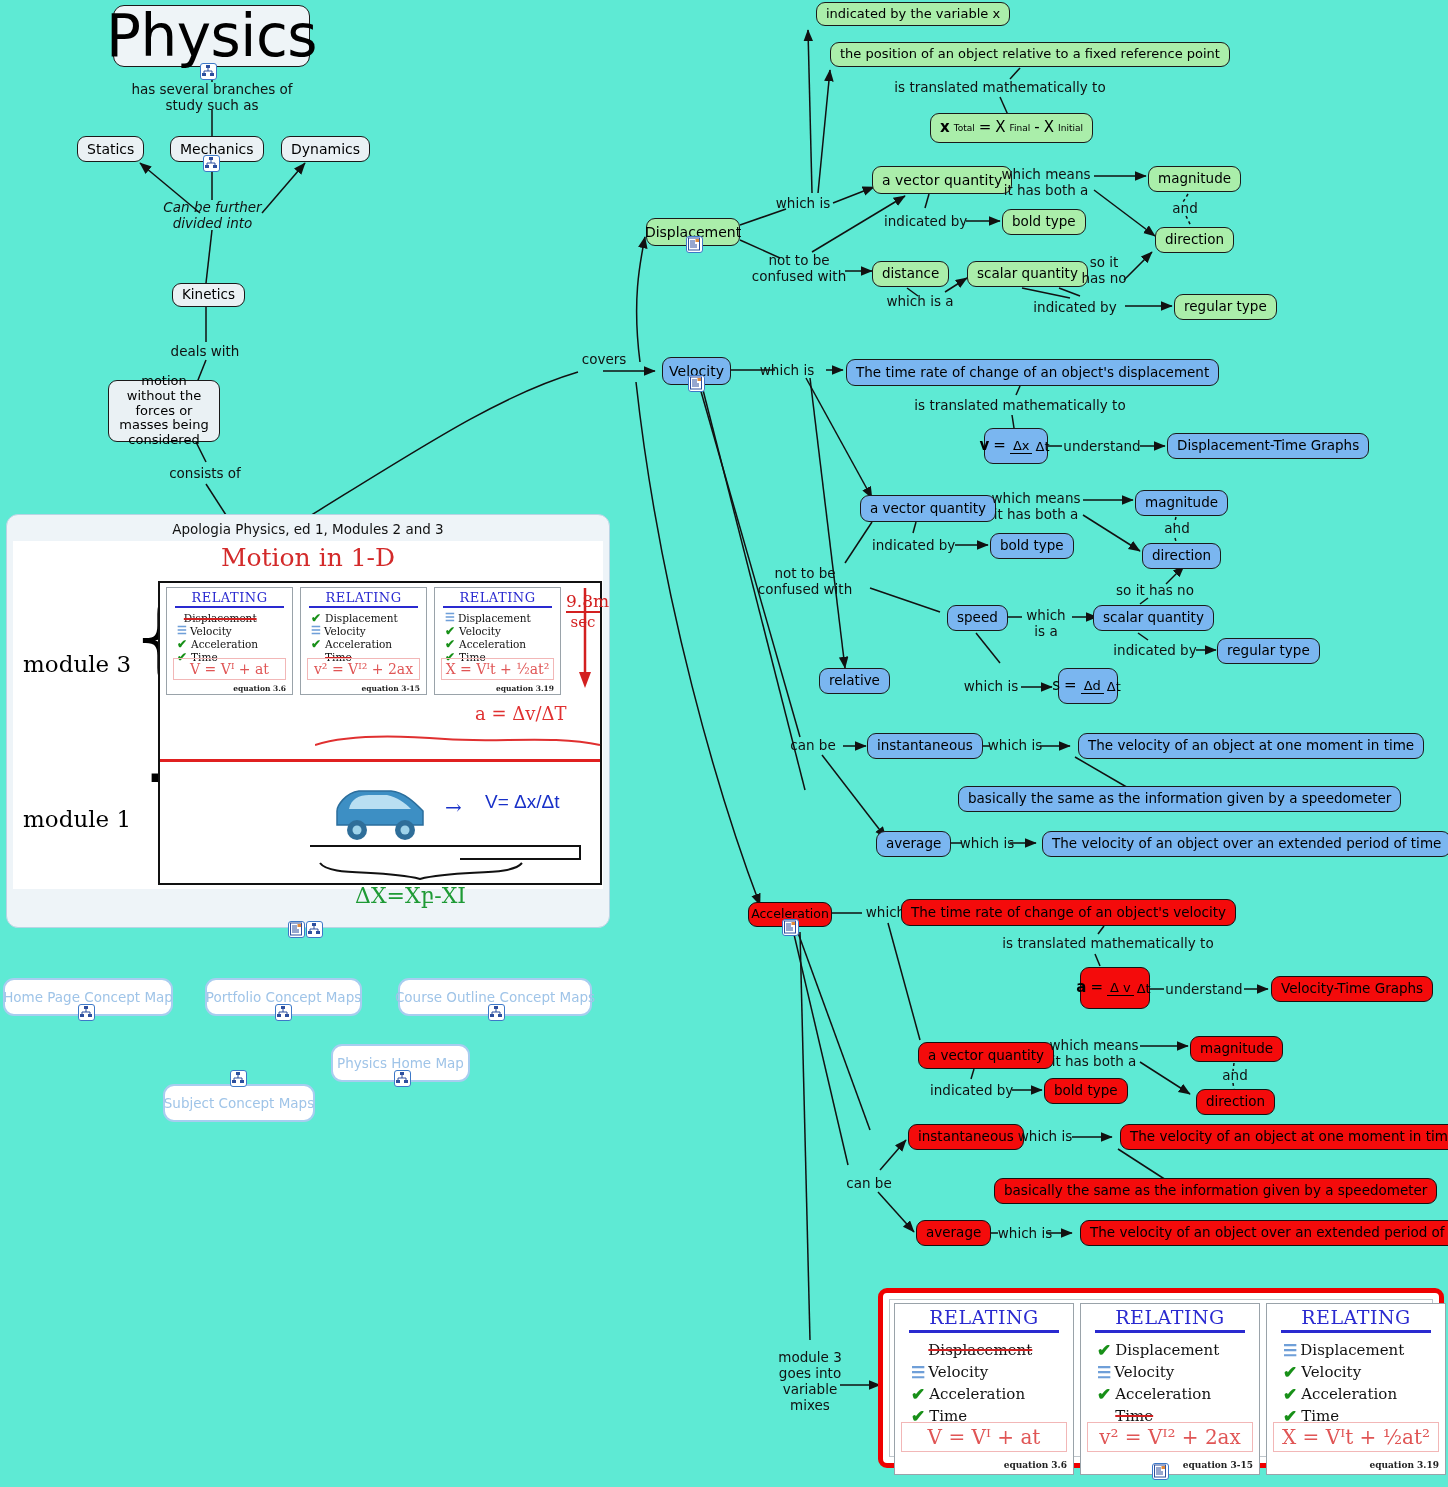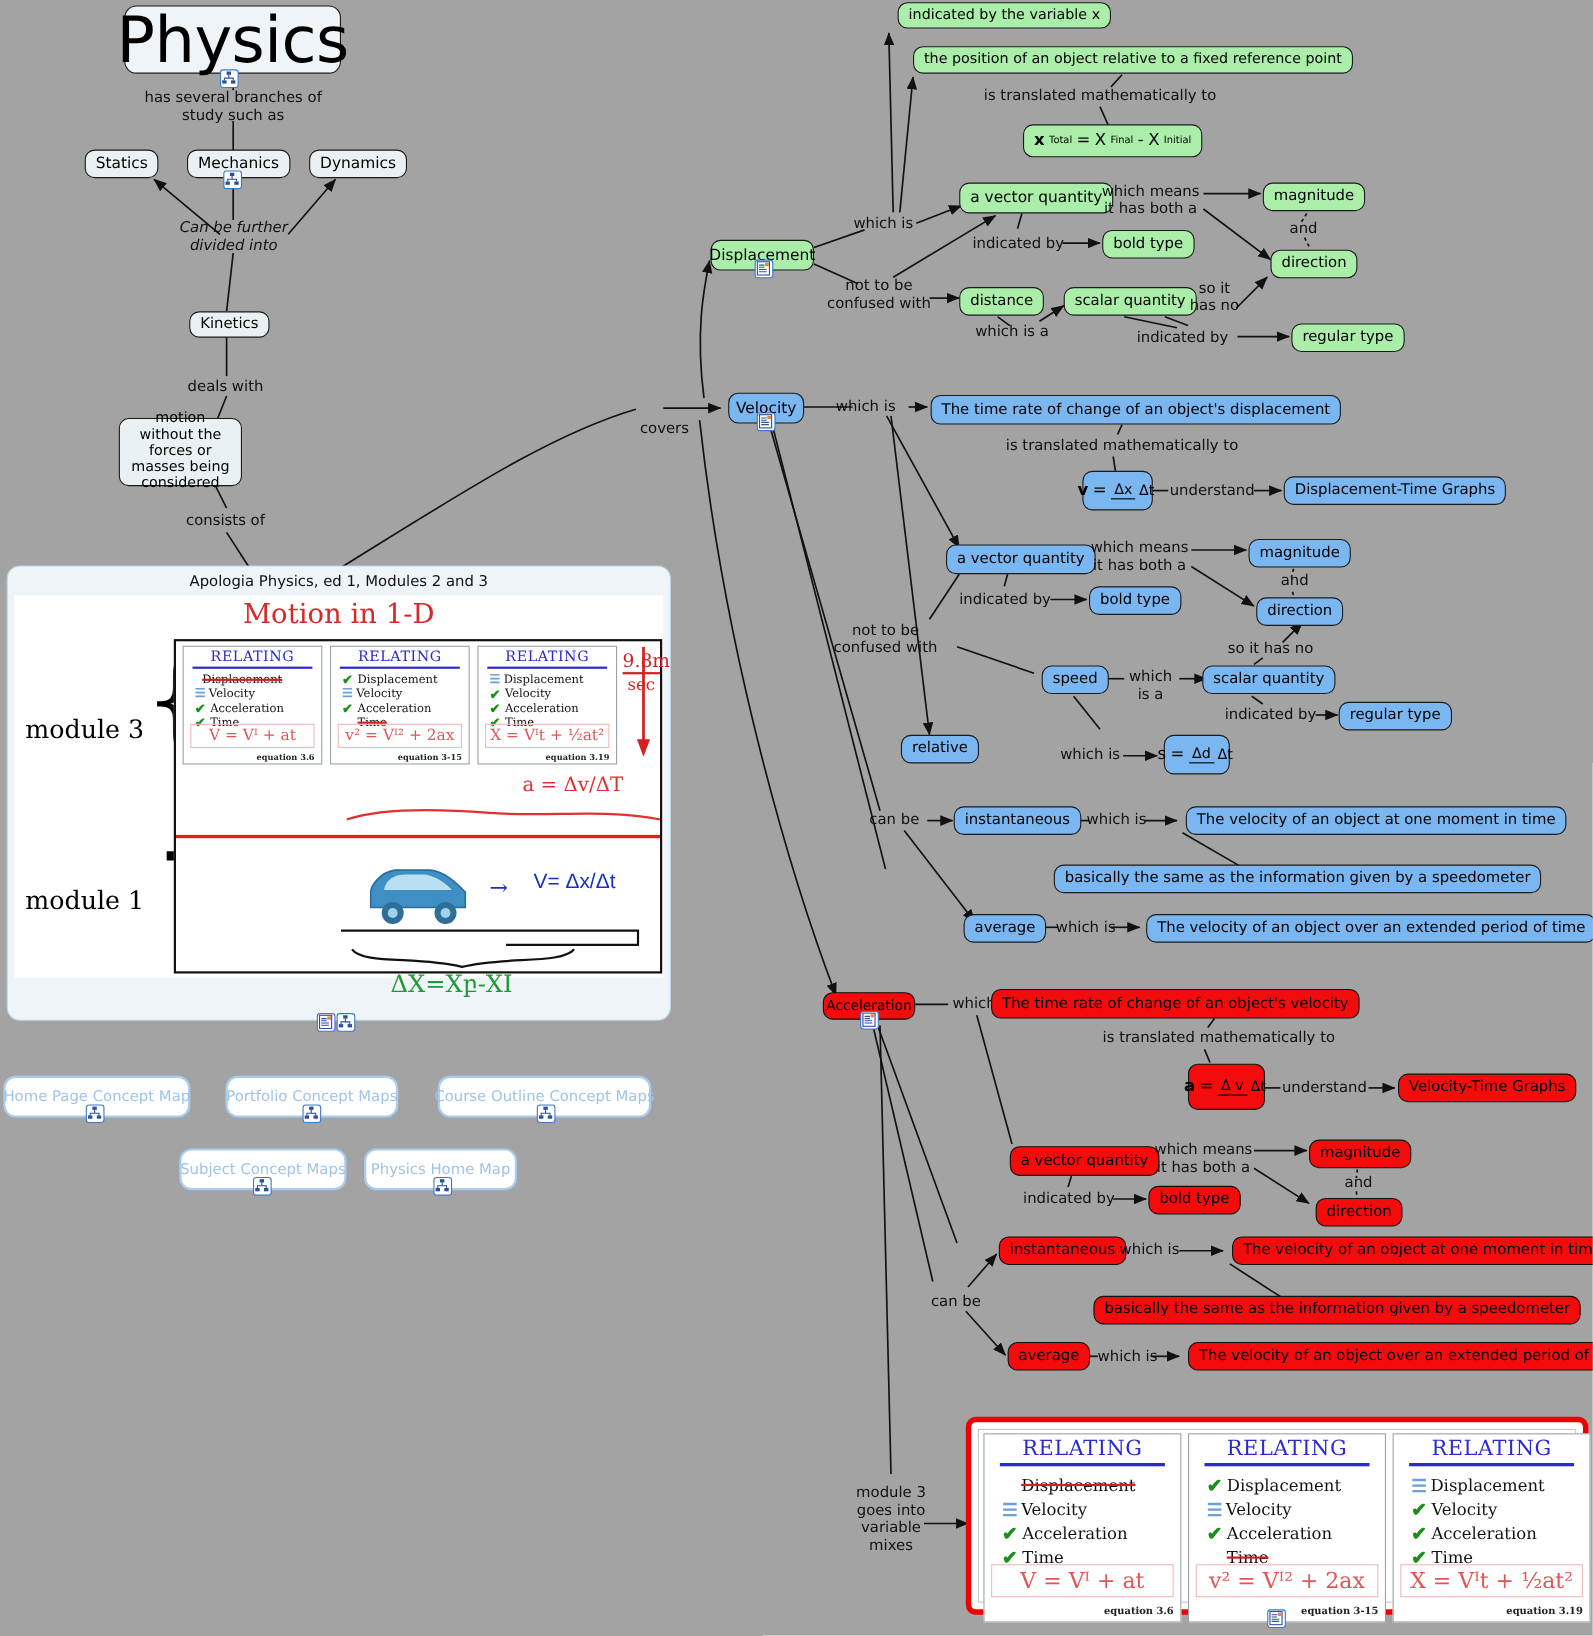--- a/index.html
+++ b/index.html
@@ -12,7 +12,7 @@
     width: 1448px;
     height: 1487px;
     overflow: hidden;
-    background: #a3a3a3;
+    background: #5eead4;
   }
   svg.edges {
     position: absolute;

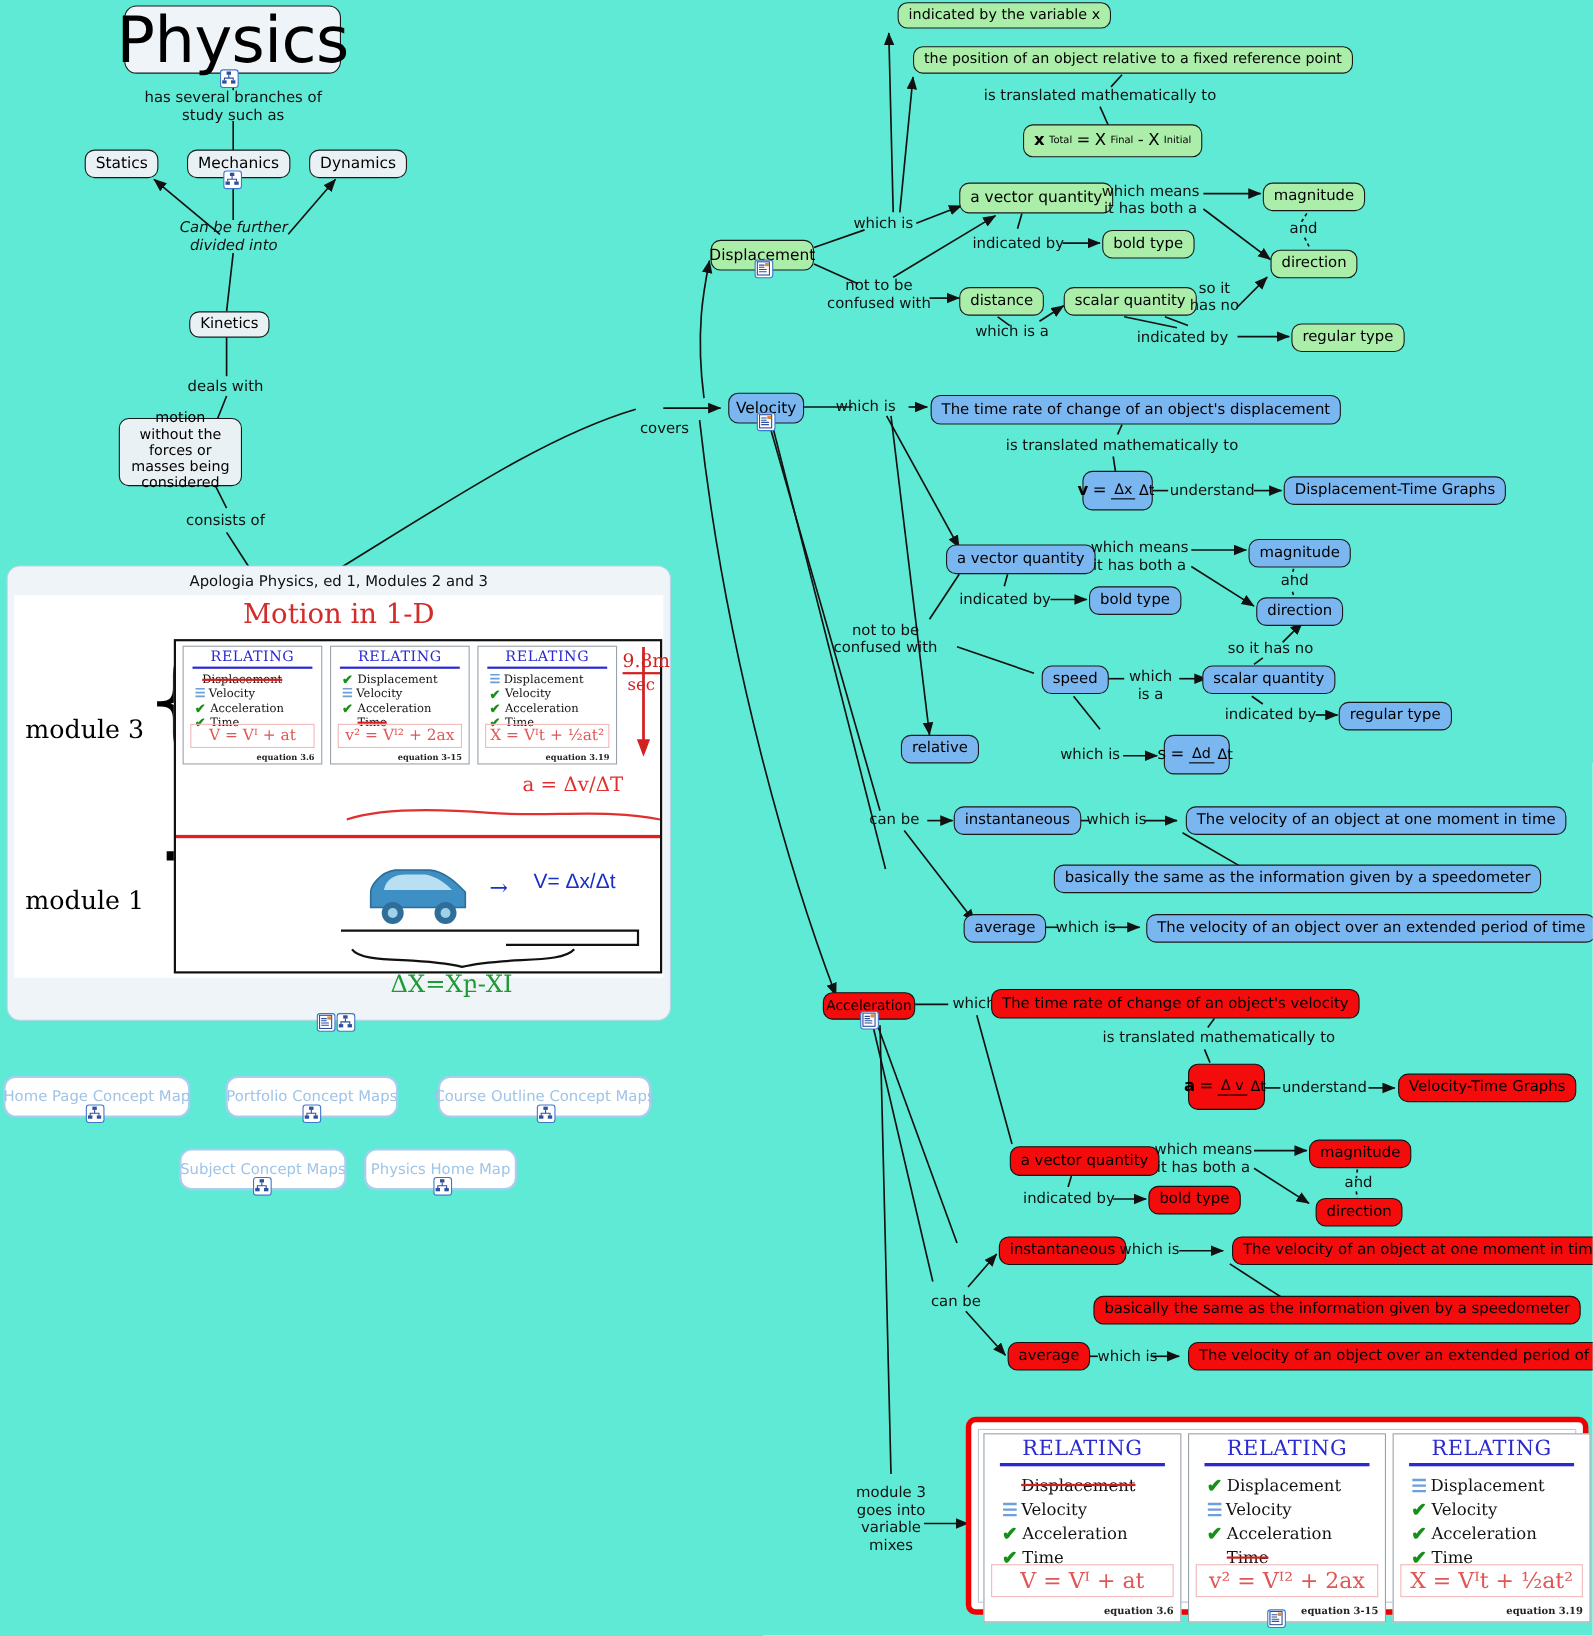--- a/index.html
+++ b/index.html
@@ -372,7 +372,7 @@
 
   <div class="label" style="left:140px; top:466px; width:130px;">consists of</div>
 
-  <div class="label" style="left:578px; top:383px; width:52px;">covers</div>
+  <div class="label" style="left:578px; top:352px; width:52px;">covers</div>
 
   <div class="panel" style="left:6px; top:514px; width:604px; height:414px;">
     <div class="panel-title">Apologia Physics, ed 1, Modules 2 and 3</div>

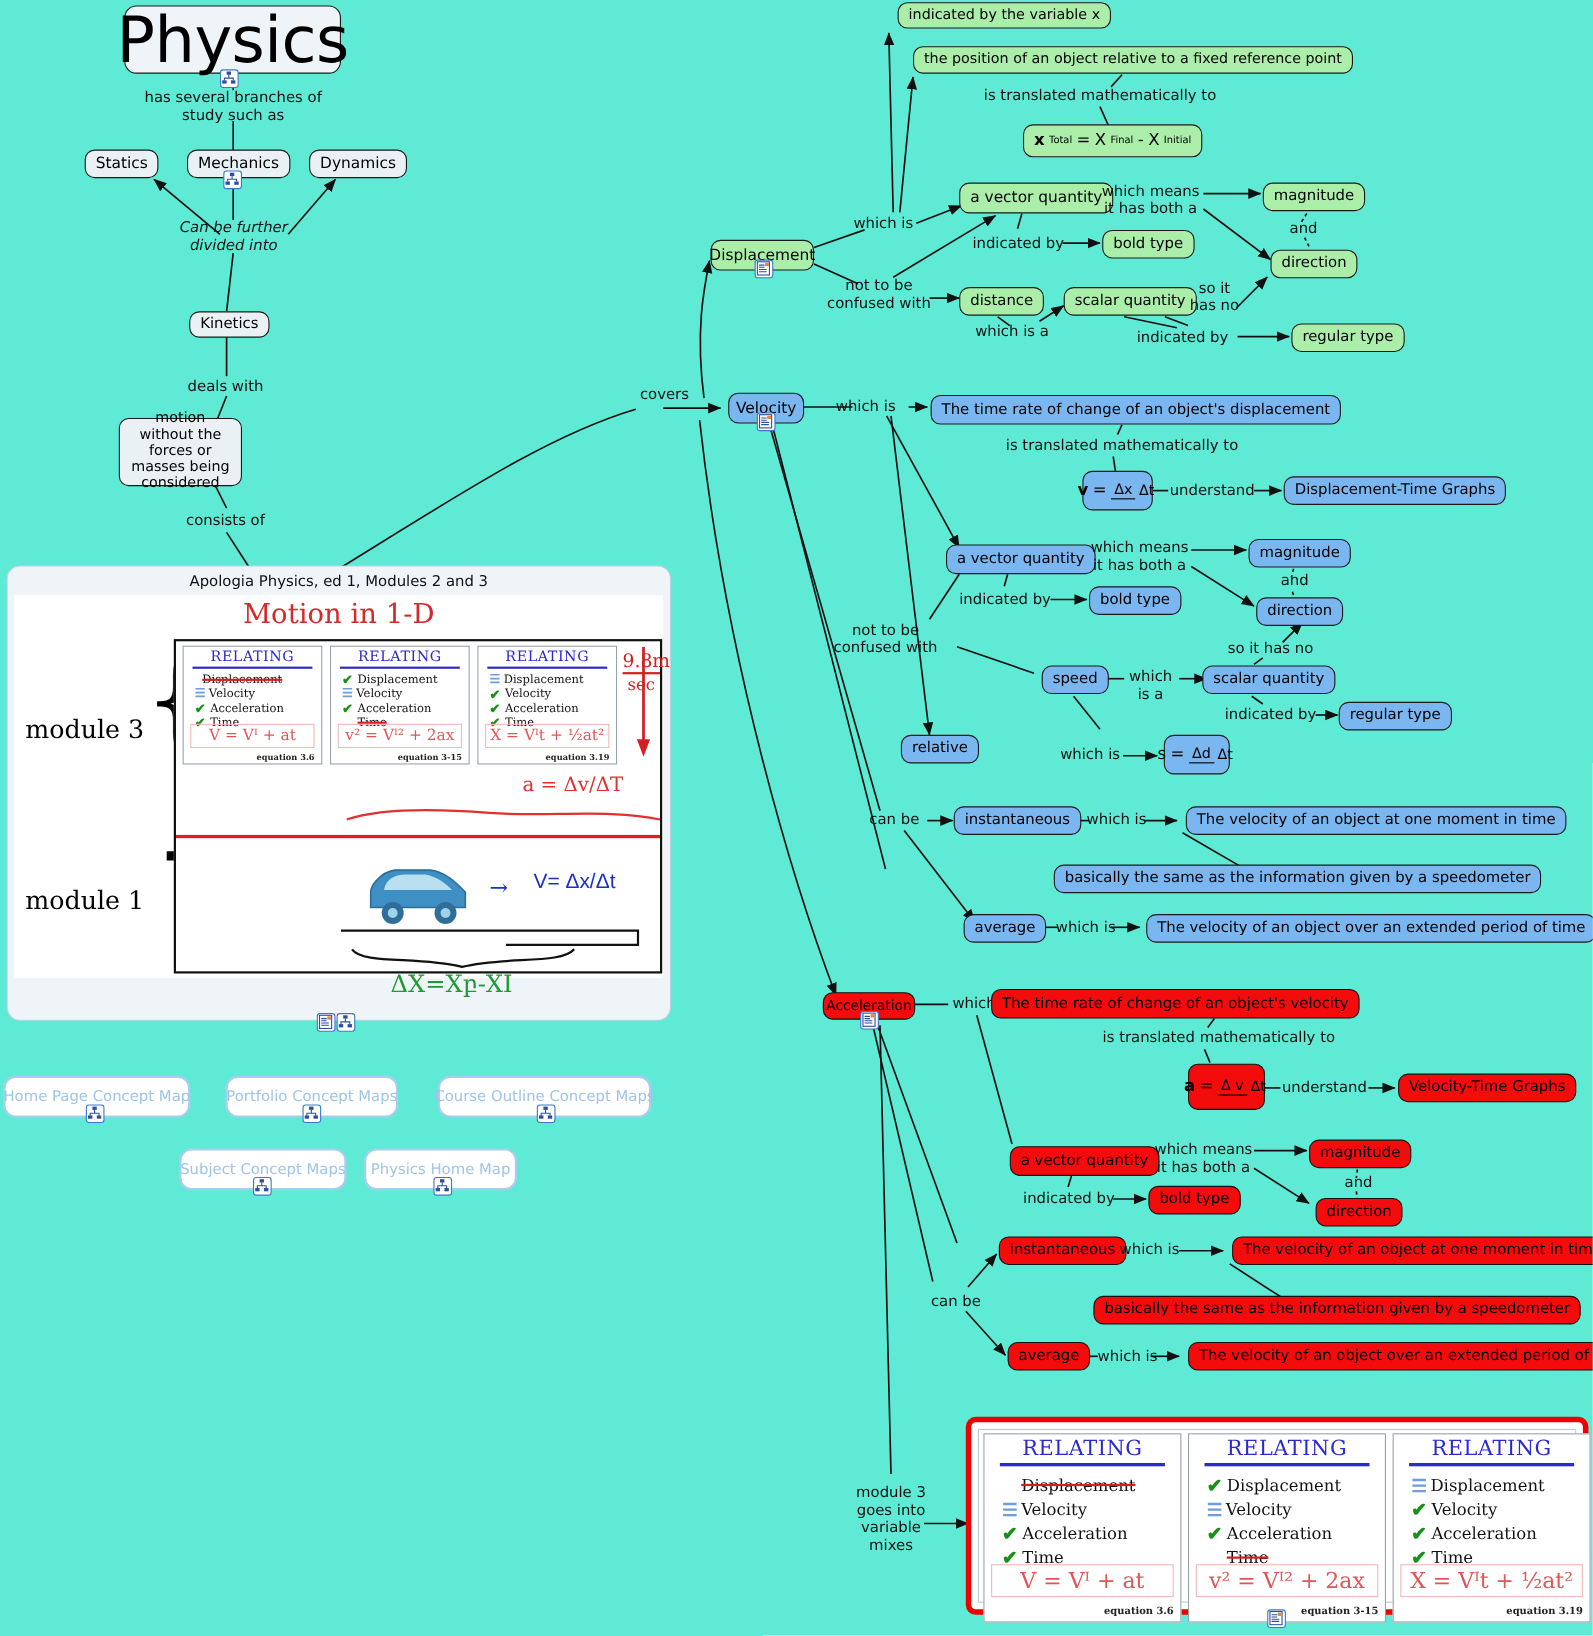--- a/index.html
+++ b/index.html
@@ -546,7 +546,7 @@
       </svg>
   </span>
 
-  <div class="linkbox" style="left:163px; top:1044px; width:152px; height:38px;">
+  <div class="linkbox" style="left:163px; top:1084px; width:152px; height:38px;">
     <span>Subject Concept Maps</span>
   </div>
   <span class="res-icon" style="left:230px; top:1070px;">

